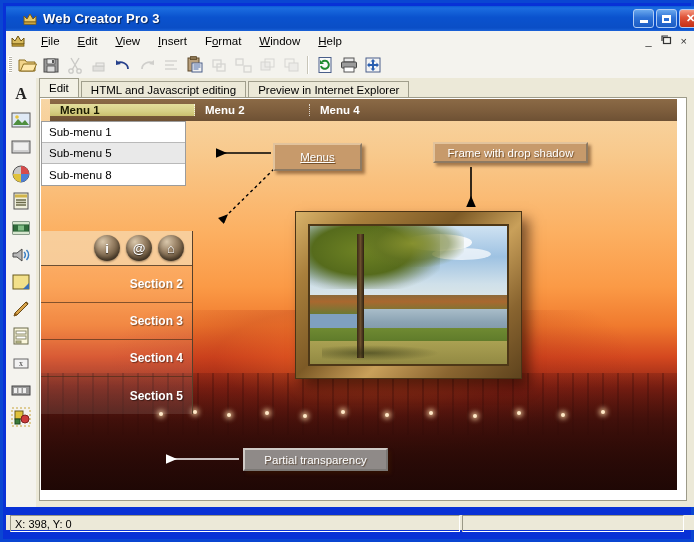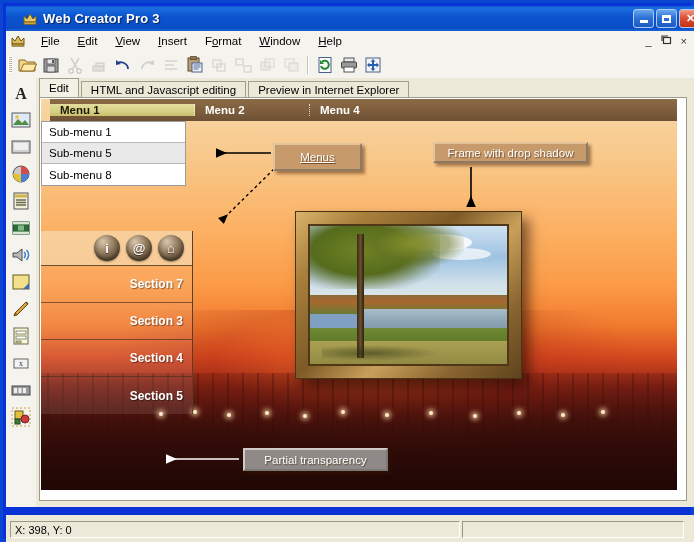--- a/index.html
+++ b/index.html
@@ -538,7 +538,7 @@
             <div class="orb">@</div>
             <div class="orb">⌂</div>
           </div>
-          <div class="sect-row">Section 7</div>
+          <div class="sect-row">Section 2</div>
           <div class="sect-row">Section 3</div>
           <div class="sect-row">Section 4</div>
           <div class="sect-row">Section 5</div>

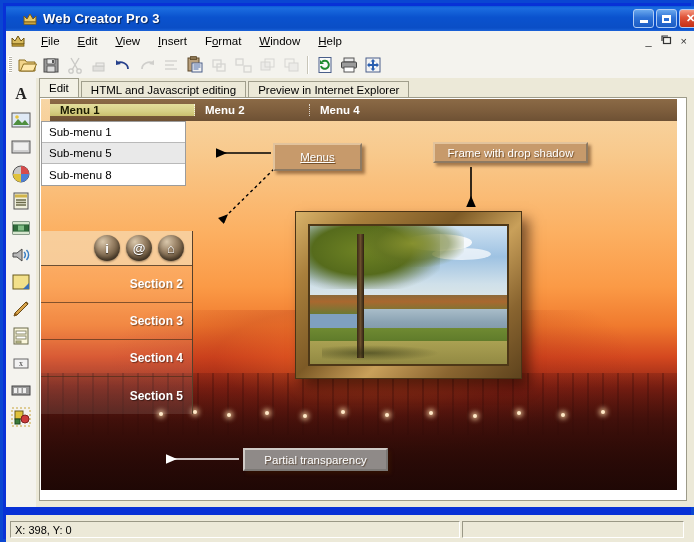--- a/index.html
+++ b/index.html
@@ -224,7 +224,7 @@
   .svg-over{position:absolute;left:0;top:0;width:100%;height:100%;pointer-events:none;}
   
   .statusbar{
-    position:absolute;left:3px;top:512px;width:688px;height:27px;
+    position:absolute;left:3px;top:512px;width:688px;height:15px;
     background:#ece9d8;display:flex;align-items:center;padding-top:2px;
     box-sizing:border-box;
   }

